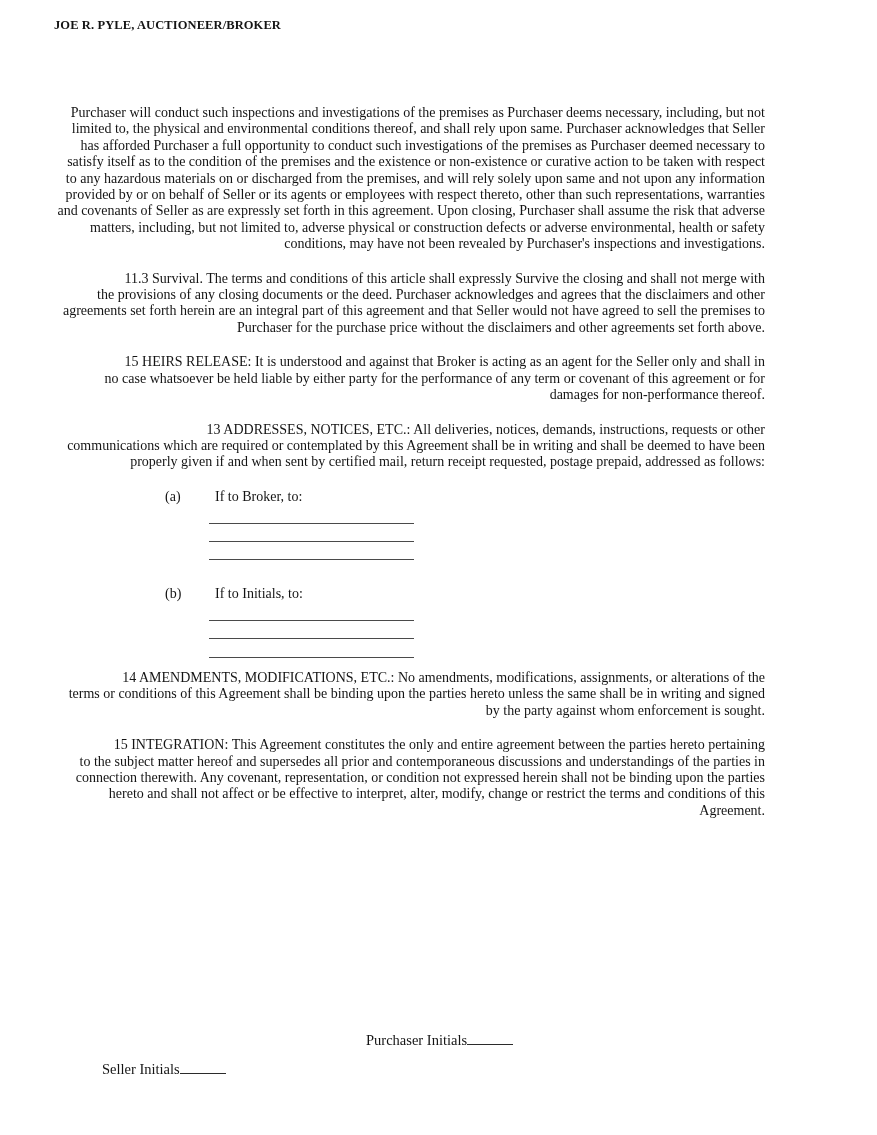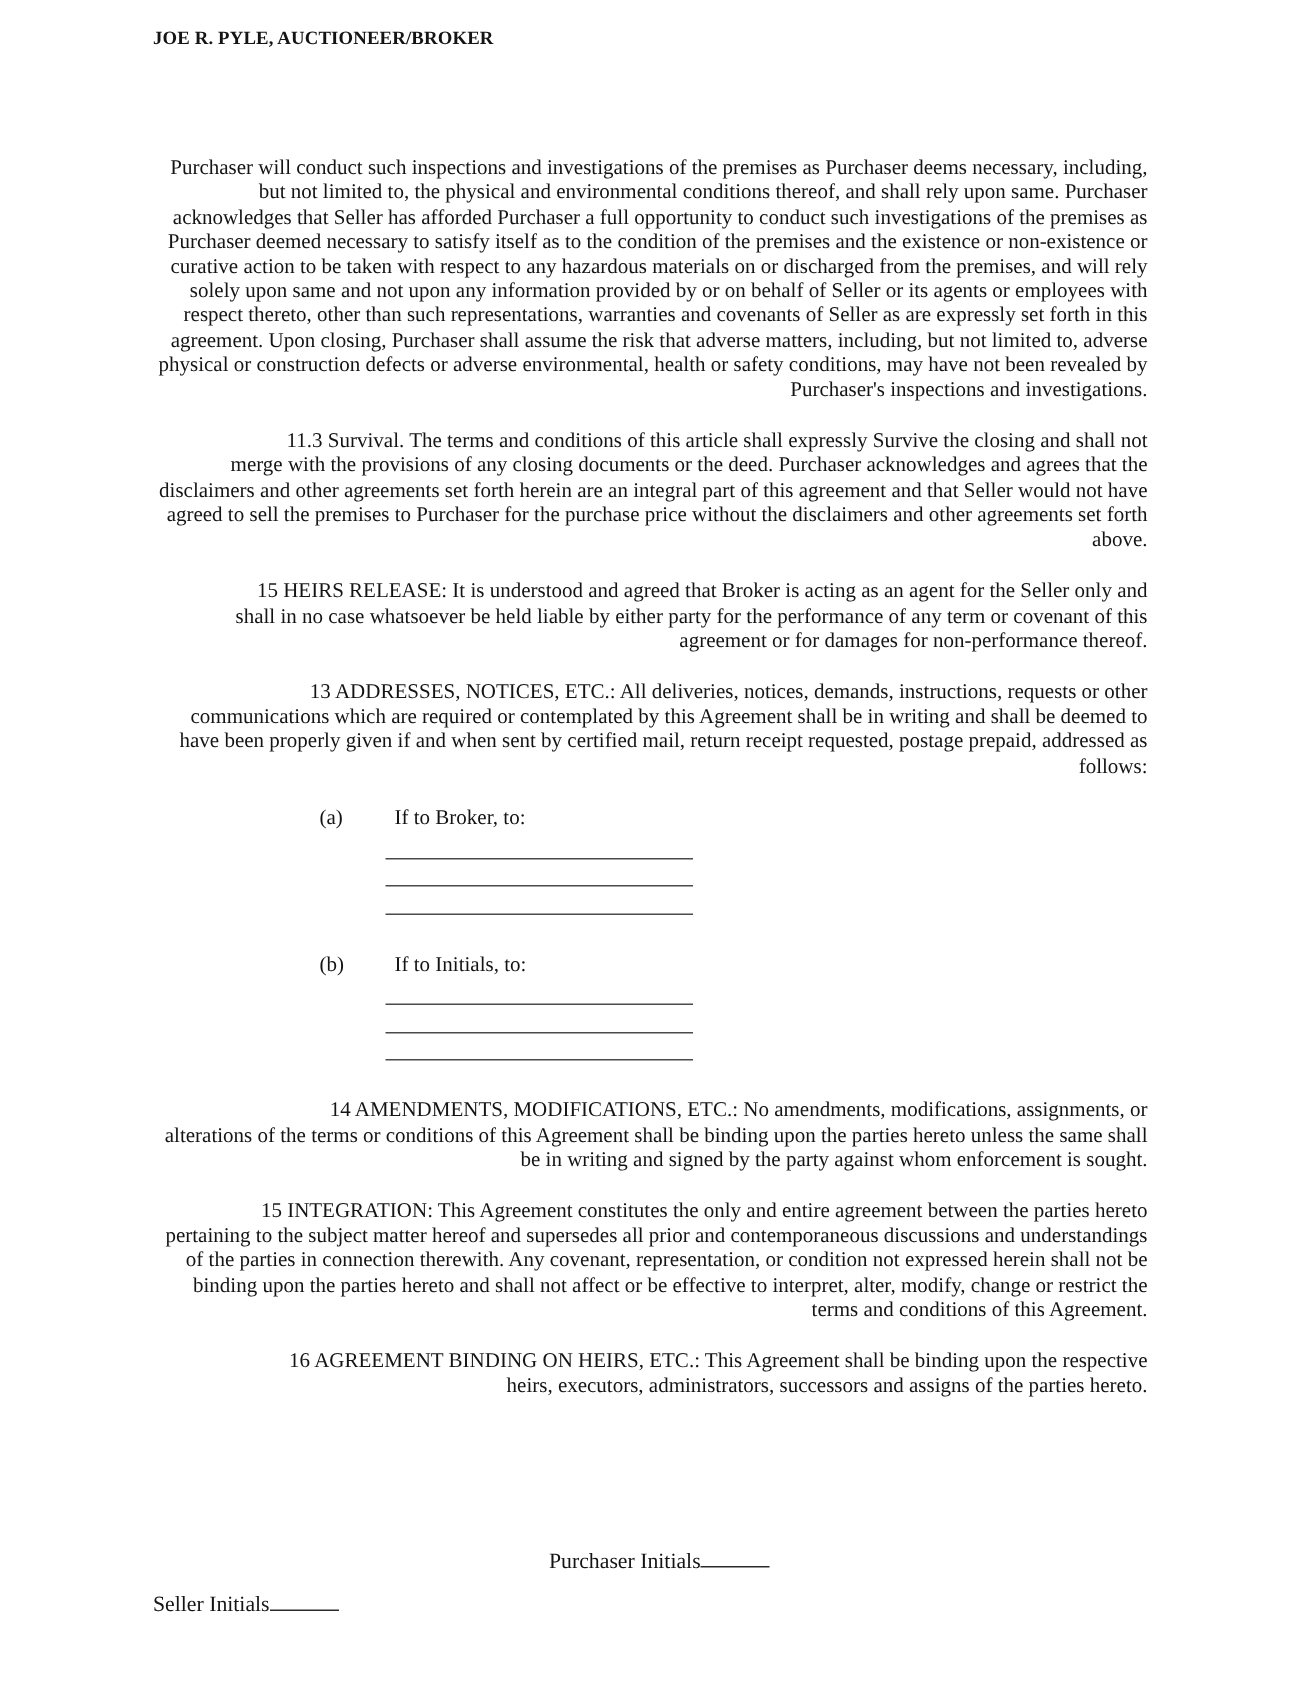--- a/index.html
+++ b/index.html
@@ -12,7 +12,7 @@
     width: 877px;
     height: 1135px;
     box-sizing: border-box;
-    padding: 18px 112px 0 102px;
+    padding: 18px 112px 0 54px;
     background: #ffffff;
     font-family: "Liberation Serif", "DejaVu Serif", serif;
     font-size: 14px;

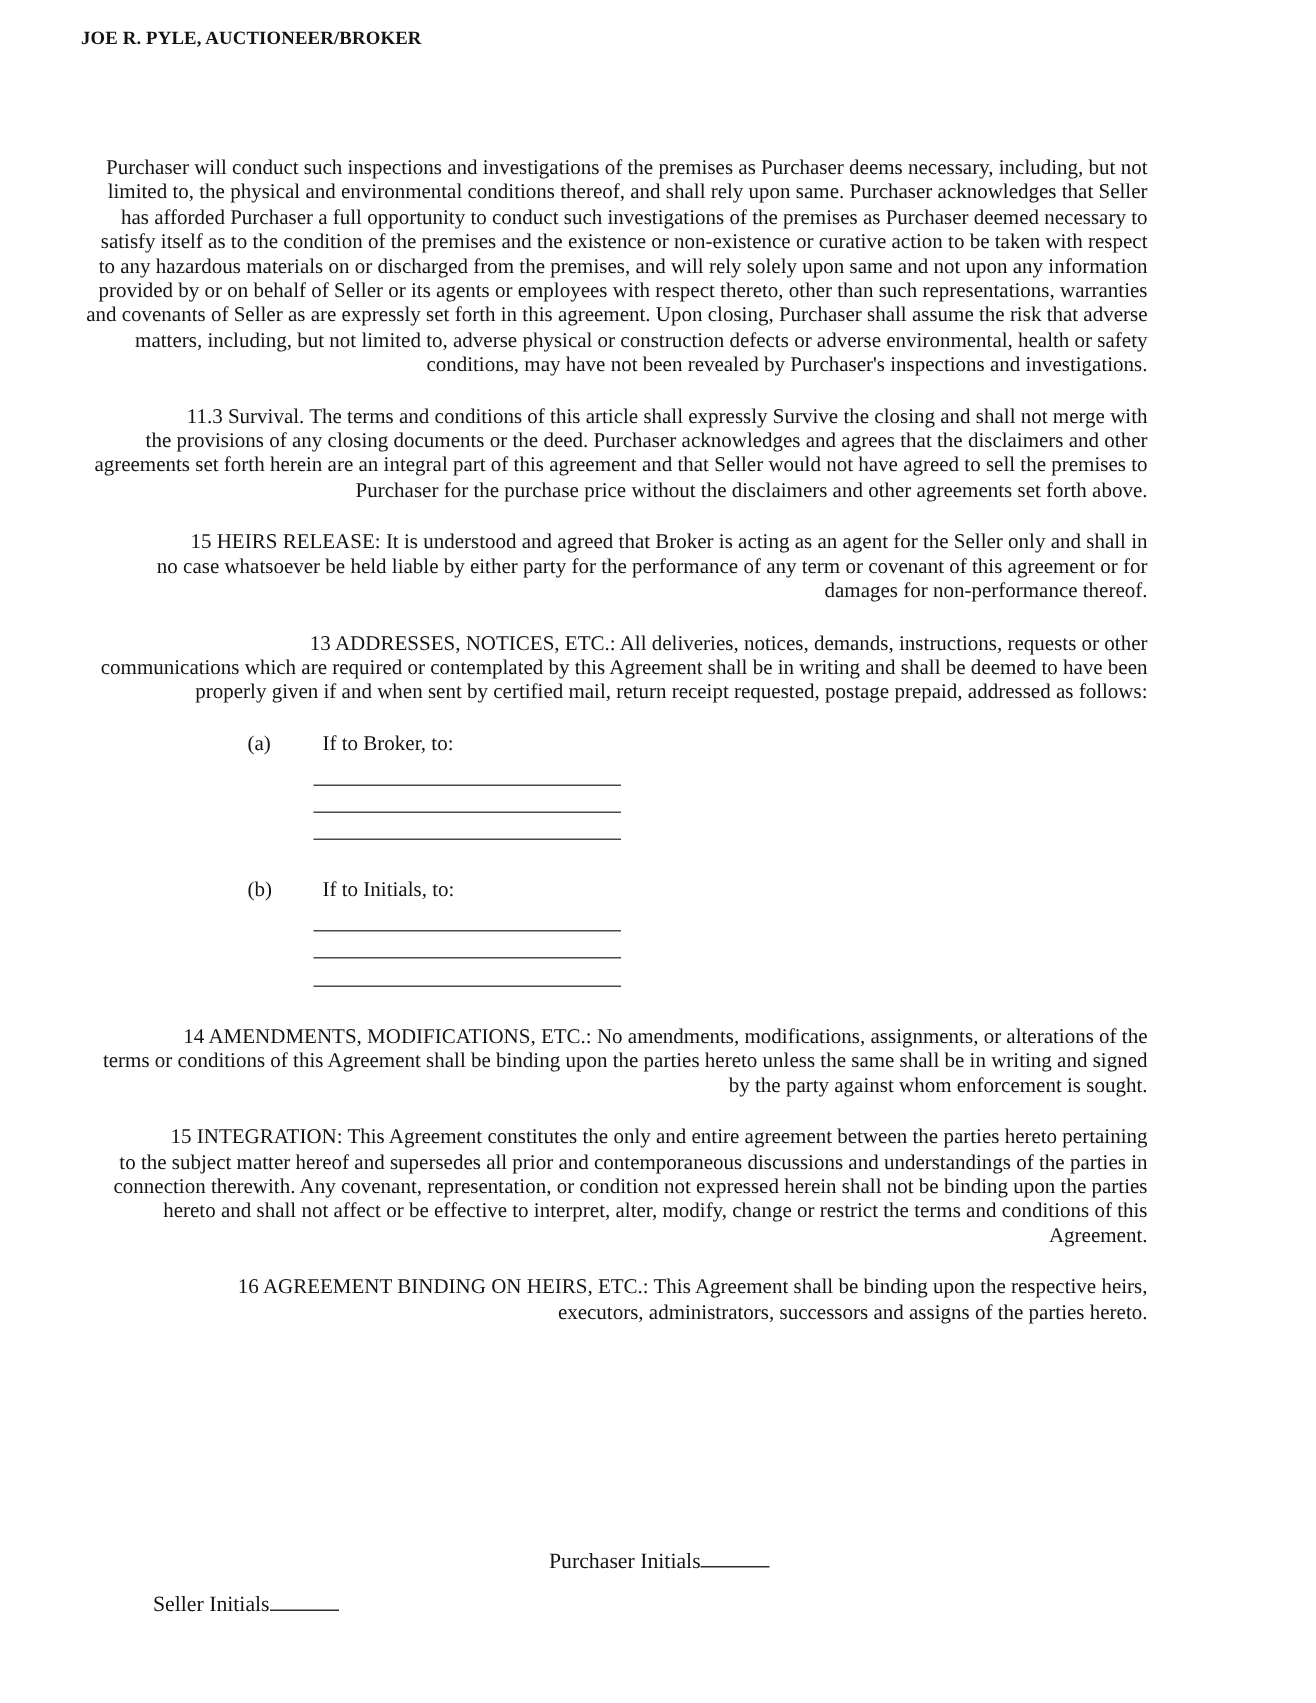--- a/index.html
+++ b/index.html
@@ -66,7 +66,7 @@
 
   <p class="para sec"><span>11.3 </span><span class="u">Survival.</span><span> </span><span>The terms and conditions of this article shall expressly Survive the closing and shall not merge with the provisions of any closing documents or the deed.  Purchaser acknowledges and agrees that the disclaimers and other agreements set forth herein are an integral part of this agreement and that Seller would not have agreed to sell the premises to Purchaser for the purchase price without the disclaimers and other agreements set forth above.</span></p>
 
-  <p class="para sec"><span>15 </span><span class="u">HEIRS RELEASE</span><span>: </span><span>It is understood and agreed that Broker is acting as an agent for the Seller only and shall in no case whatsoever be held liable by either party for the performance of any term or covenant of this agreement or for damages for non-performance thereof.</span></p>
+  <p class="para sec"><span>15 </span><span class="u">HEIRS RELEASE</span><span>: </span><span>It is understood and against that Broker is acting as an agent for the Seller only and shall in no case whatsoever be held liable by either party for the performance of any term or covenant of this agreement or for damages for non-performance thereof.</span></p>
 
   <p class="para sec"><span></span><span class="u">13 ADDRESSES, NOTICES, ETC.</span><span>: </span><span>All deliveries, notices, demands, instructions, requests or other communications which are required or contemplated by this Agreement shall be in writing and shall be deemed to have been properly given if and when sent by certified mail, return receipt requested, postage prepaid, addressed as follows:</span></p>
 

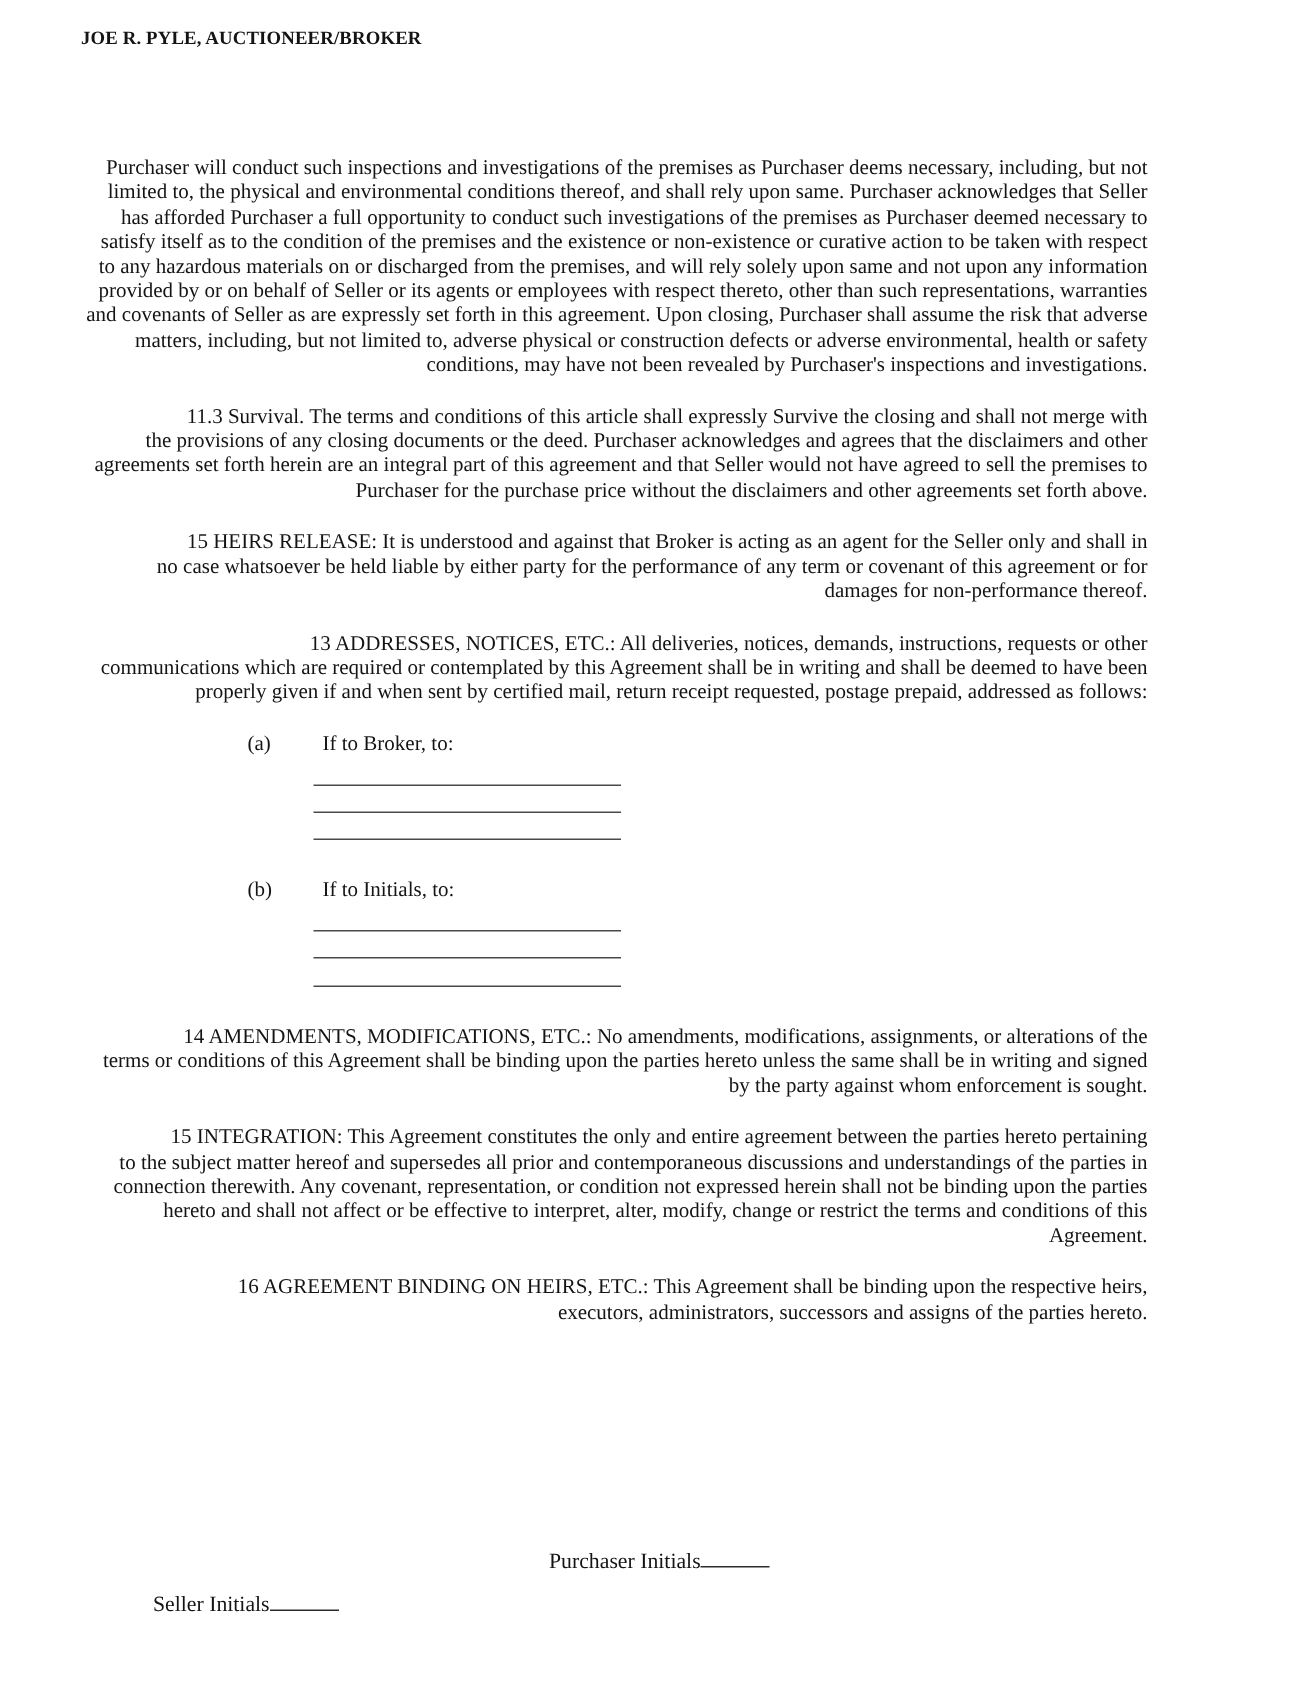--- a/index.html
+++ b/index.html
@@ -29,7 +29,7 @@
   .para { margin: 0; text-align: right; }
   .intro { margin-top: 72px; }
   .sec { margin-top: 18px; text-indent: 58px; }
-  .sec.after-lines { margin-top: 26px; }
+  .sec.after-lines { margin-top: 12px; }
   .u { }
   .notice { margin-top: 18px; }
   .notice.notice-b { margin-top: 26px; }

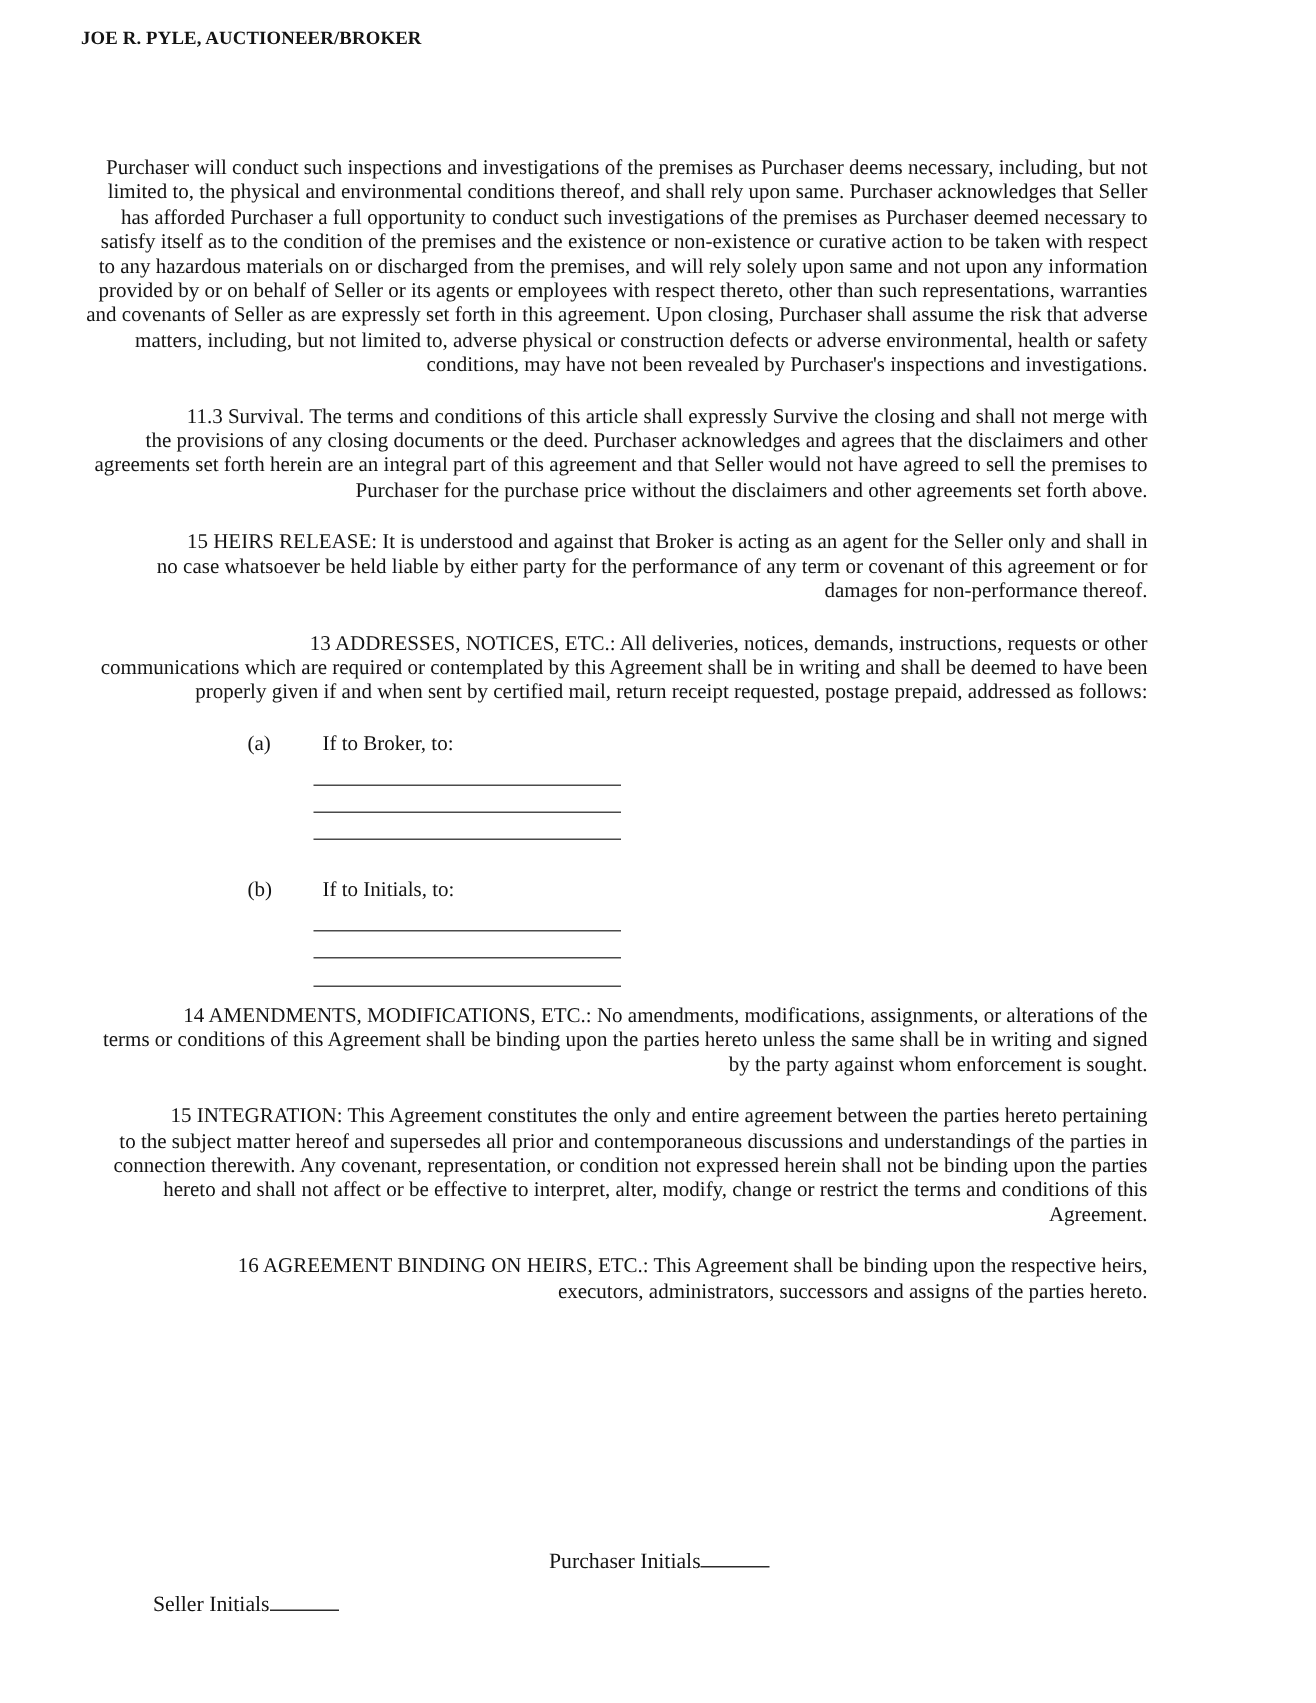--- a/index.html
+++ b/index.html
@@ -98,7 +98,6 @@
 
   <p class="para sec"><span>15 </span><span class="u">INTEGRATION</span><span>: </span><span>This Agreement constitutes the only and entire agreement between the parties hereto pertaining to the subject matter hereof and supersedes all prior and contemporaneous discussions and understandings of the parties in connection therewith. Any covenant, representation, or condition not expressed herein shall not be binding upon the parties hereto and shall not affect or be effective to interpret, alter, modify, change or restrict the terms and conditions of this Agreement.</span></p>
 
-  <p class="para sec"><span>16 </span><span class="u">AGREEMENT BINDING ON HEIRS, ETC.</span><span>: </span><span>This Agreement shall be binding upon the respective heirs, executors, administrators, successors and assigns of the parties hereto.</span></p>
 
   <div class="footer">
     <span class="initials seller"><span>Seller Initials</span><span class="initial-line"></span></span>

